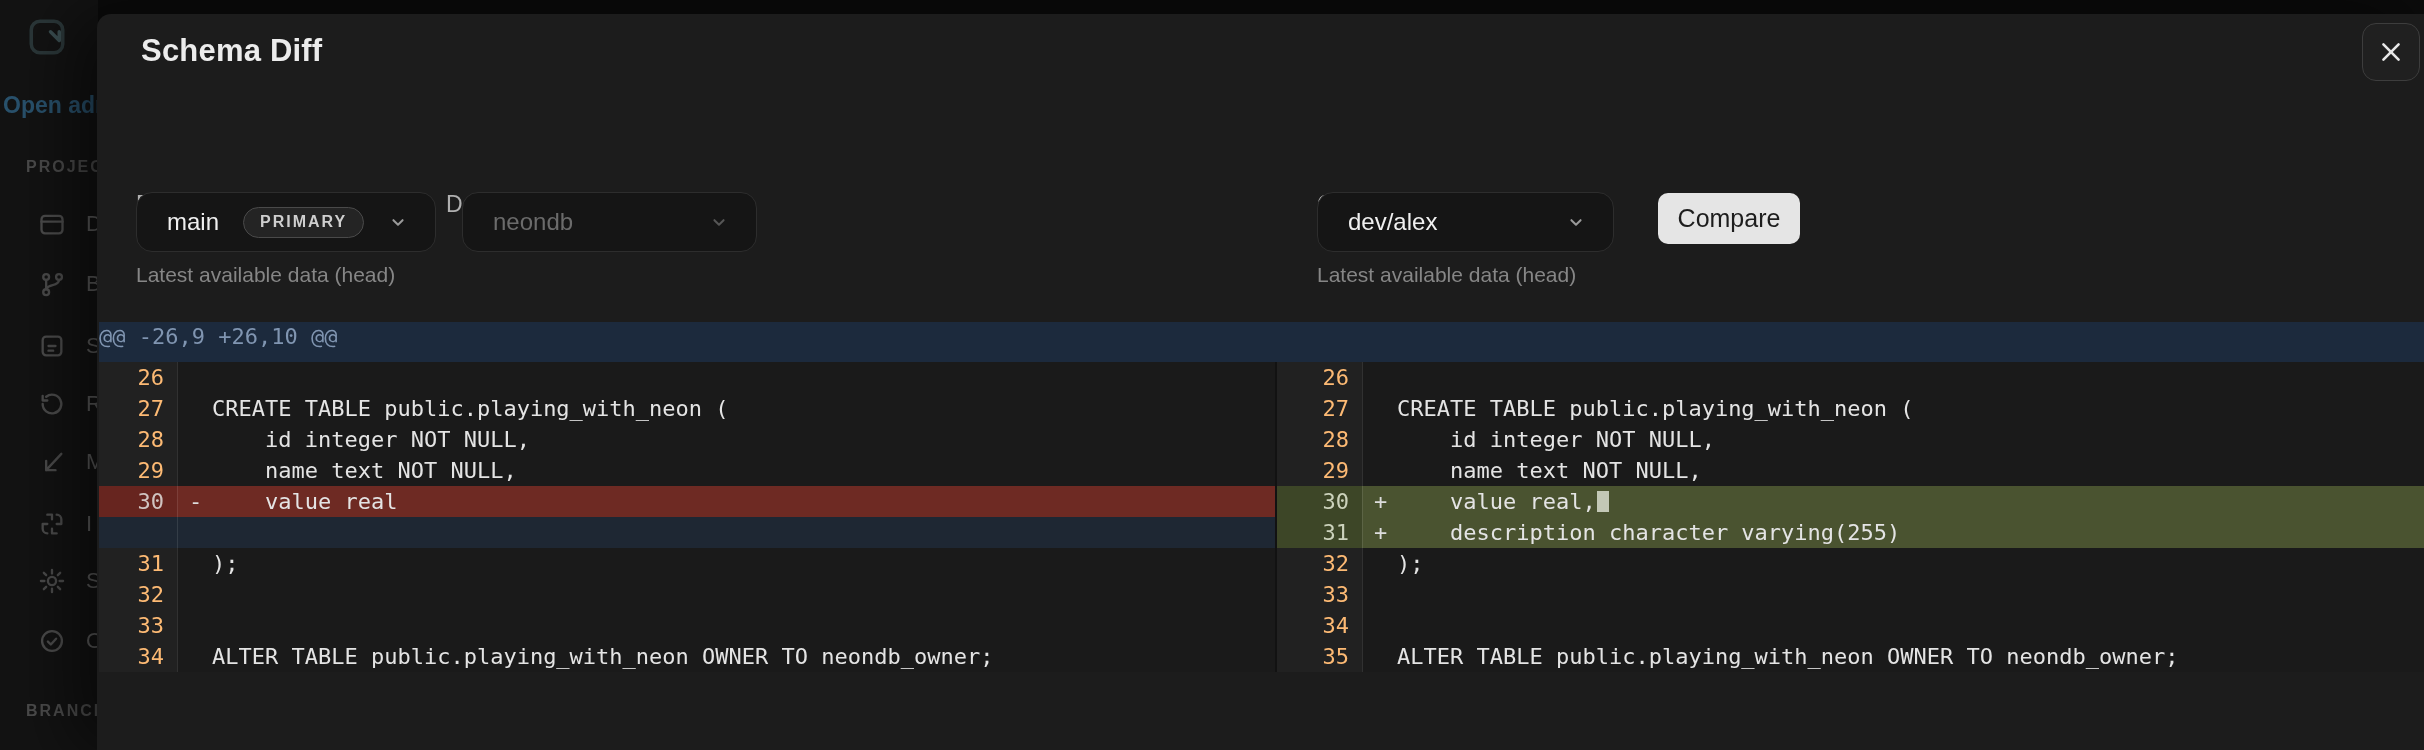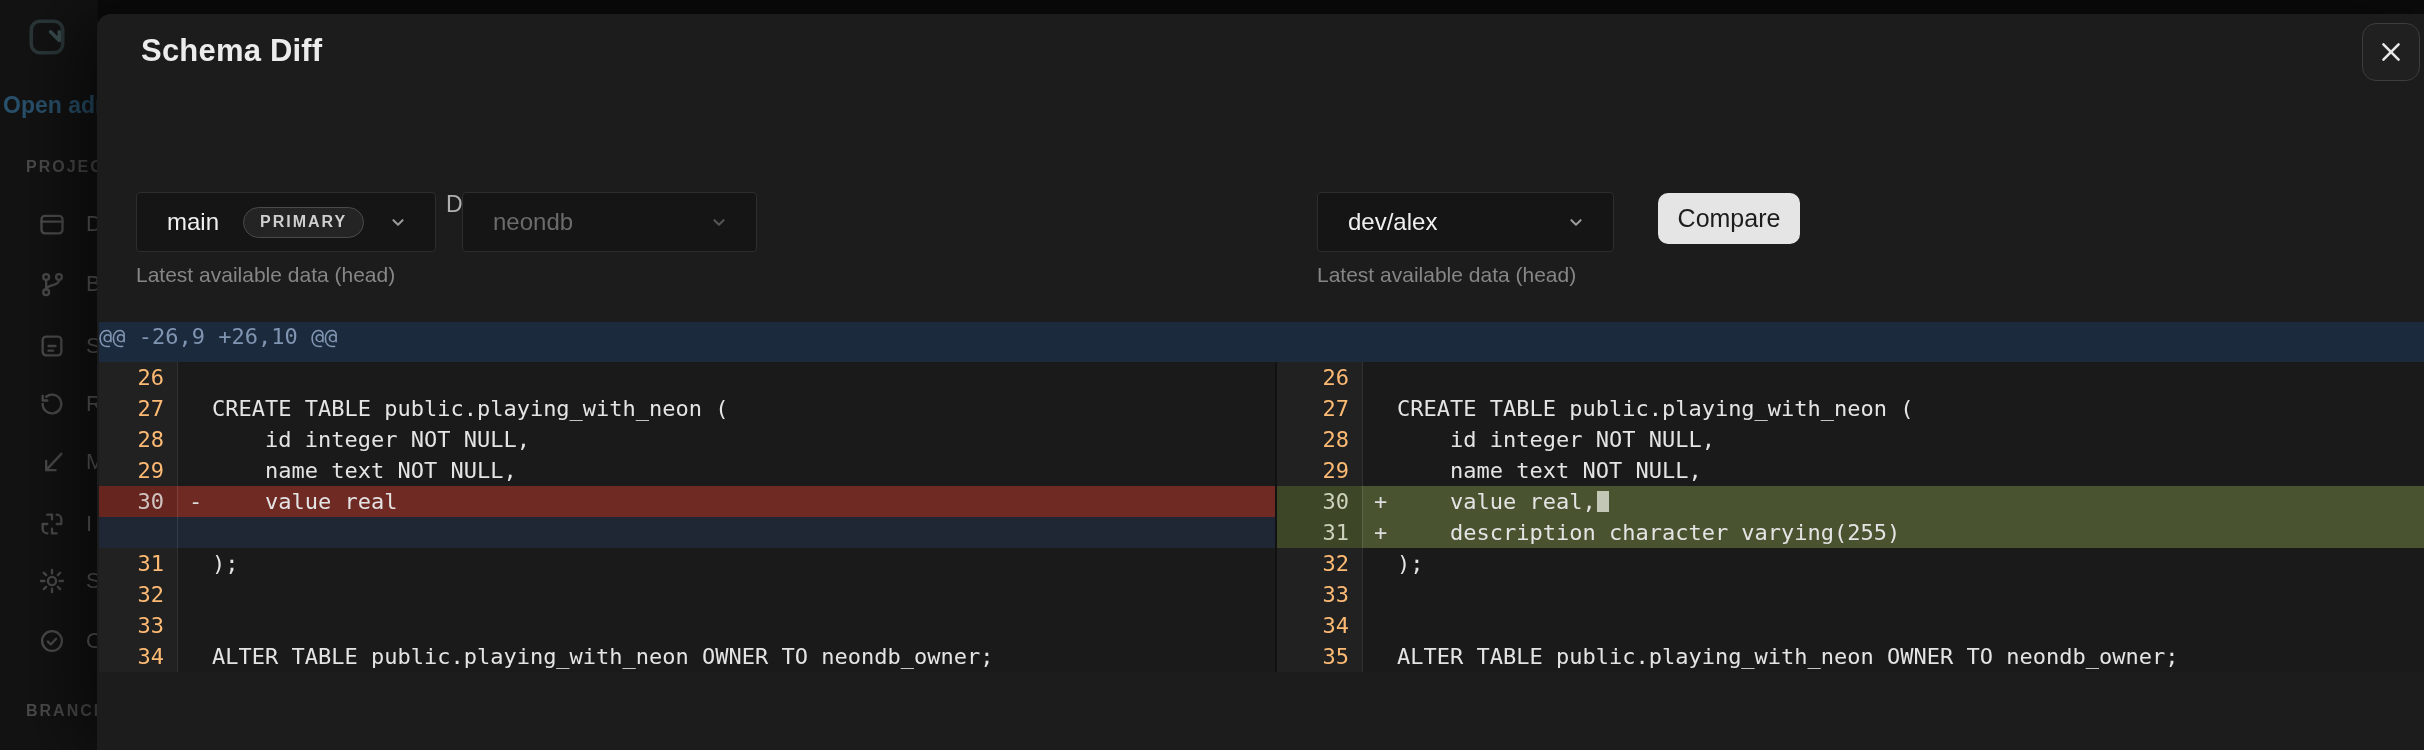--- a/index.html
+++ b/index.html
@@ -37,7 +37,7 @@
   .helper { position:absolute; top:249px; font-size:21px; color:#868686; }
   .dd {
     position:absolute; top:178px; height:60px; background:#151515;
-    border:1px solid #2d2d2d; border-radius:4px; display:flex; align-items:center;
+    border:1px solid #2d2d2d; border-radius:16px; display:flex; align-items:center;
     padding:0 26px 0 30px; cursor:pointer;
   }
   .dd .val { font-size:24px; font-weight:500; color:#f0f0f0; }

